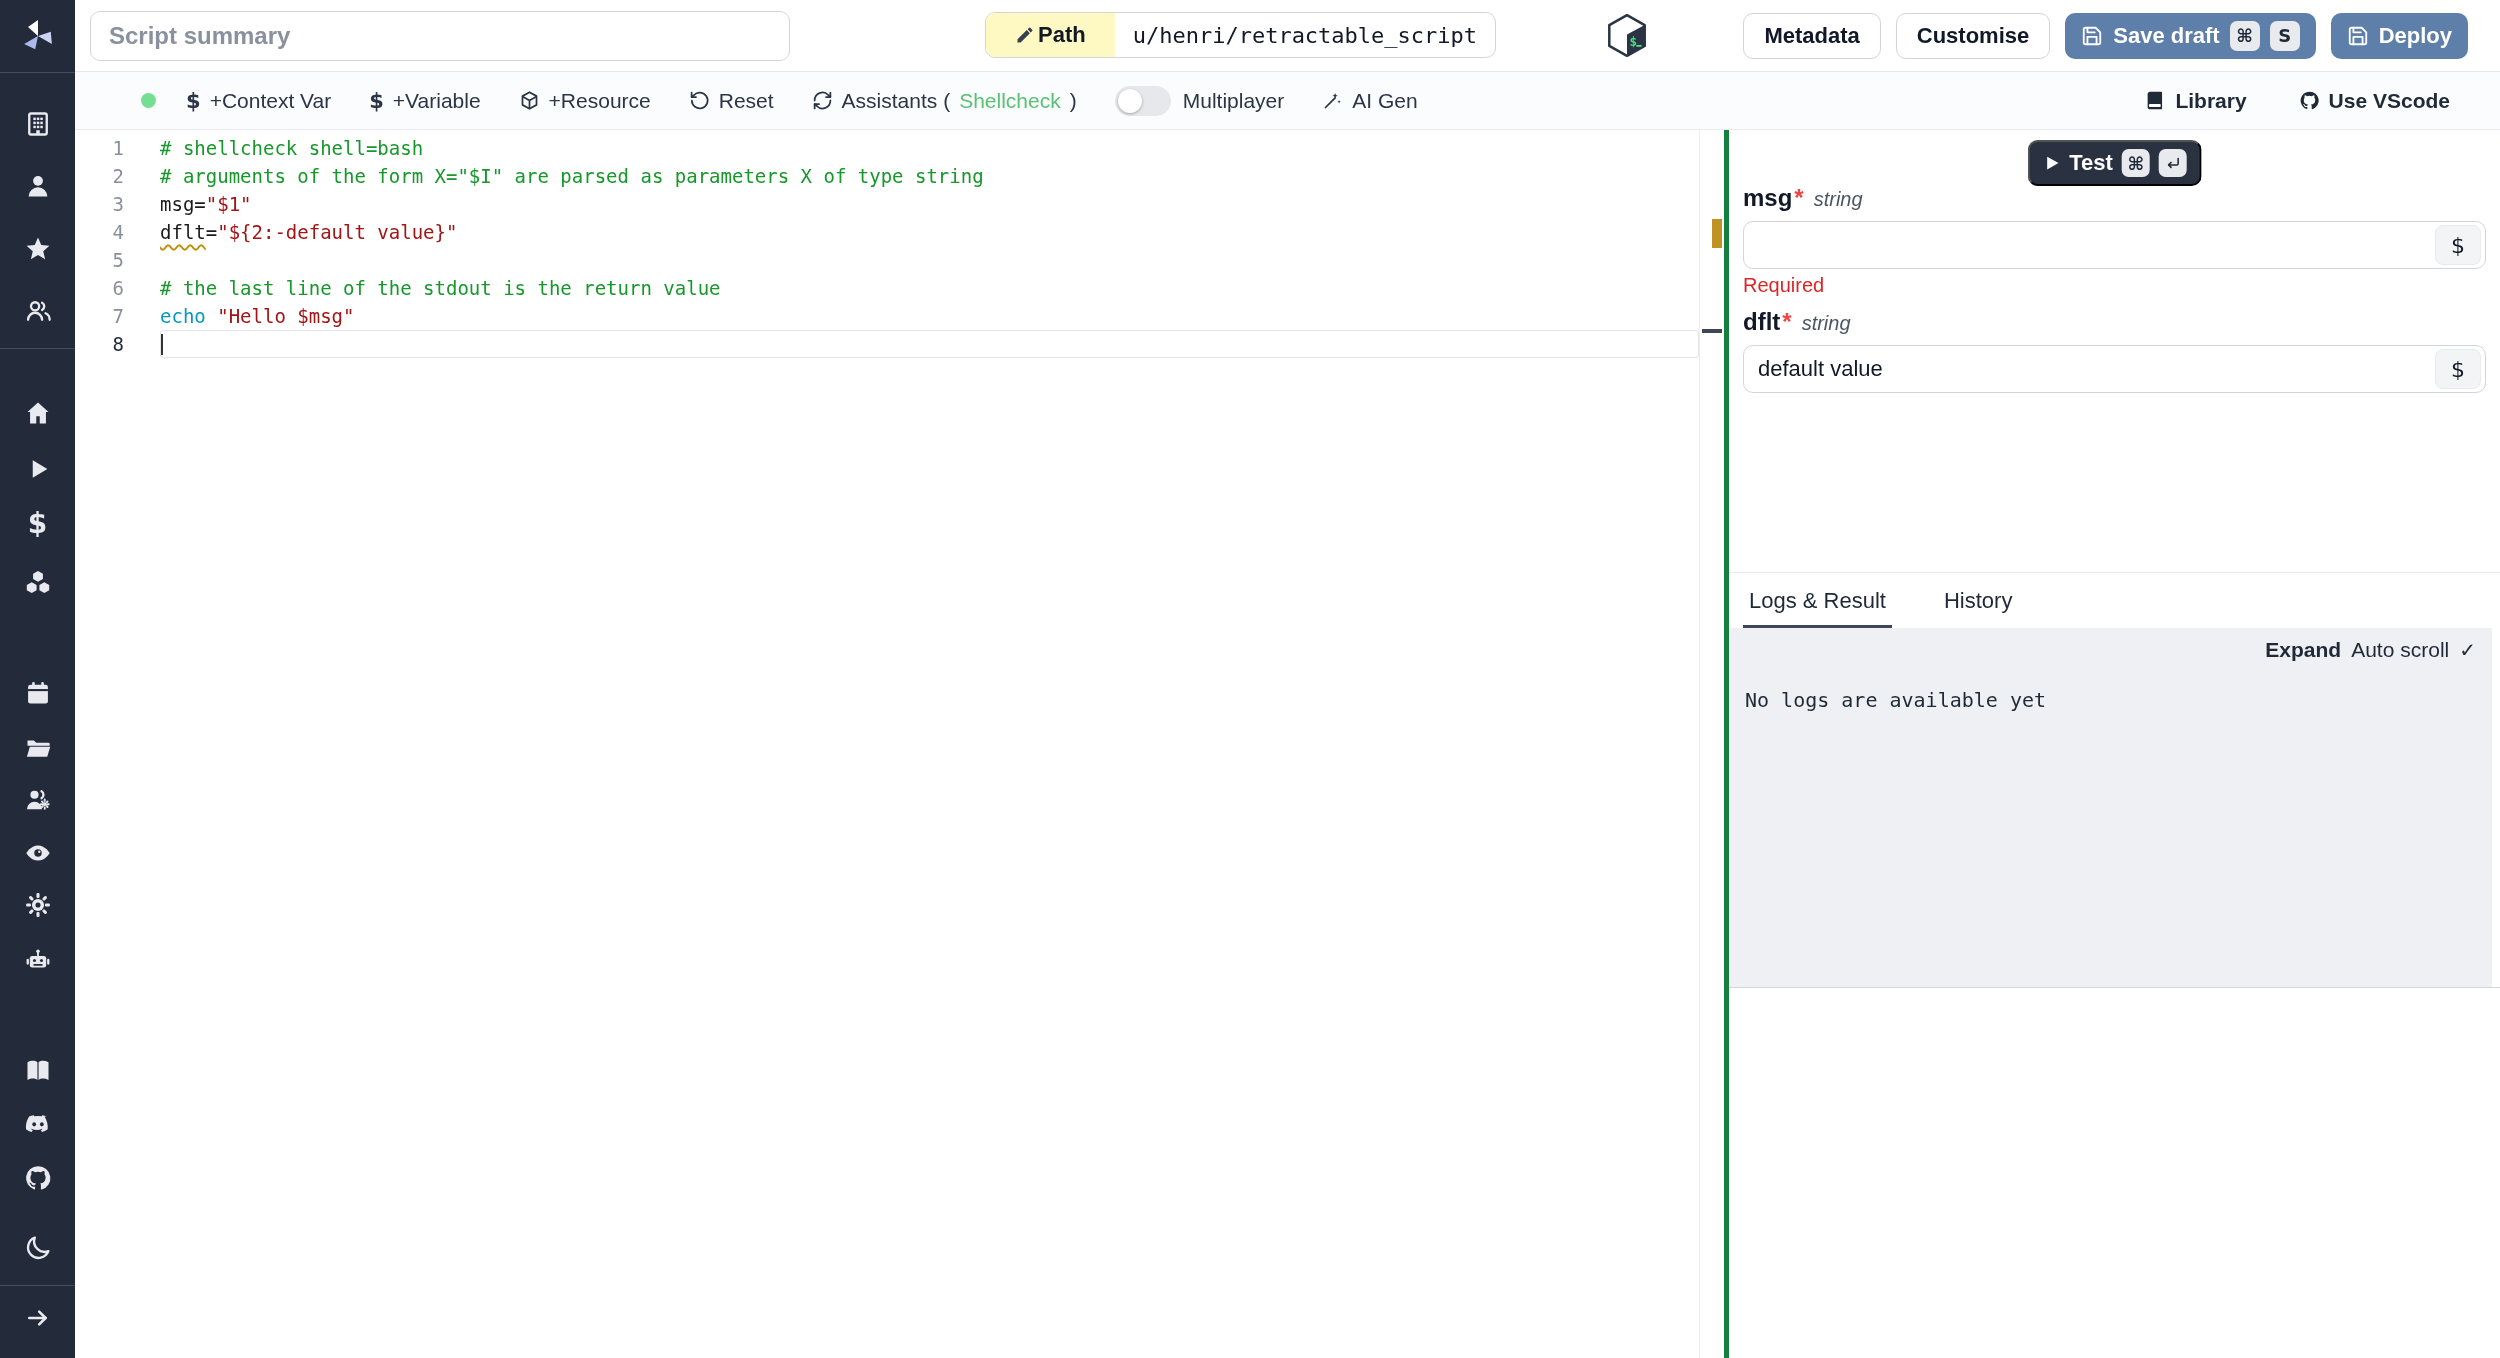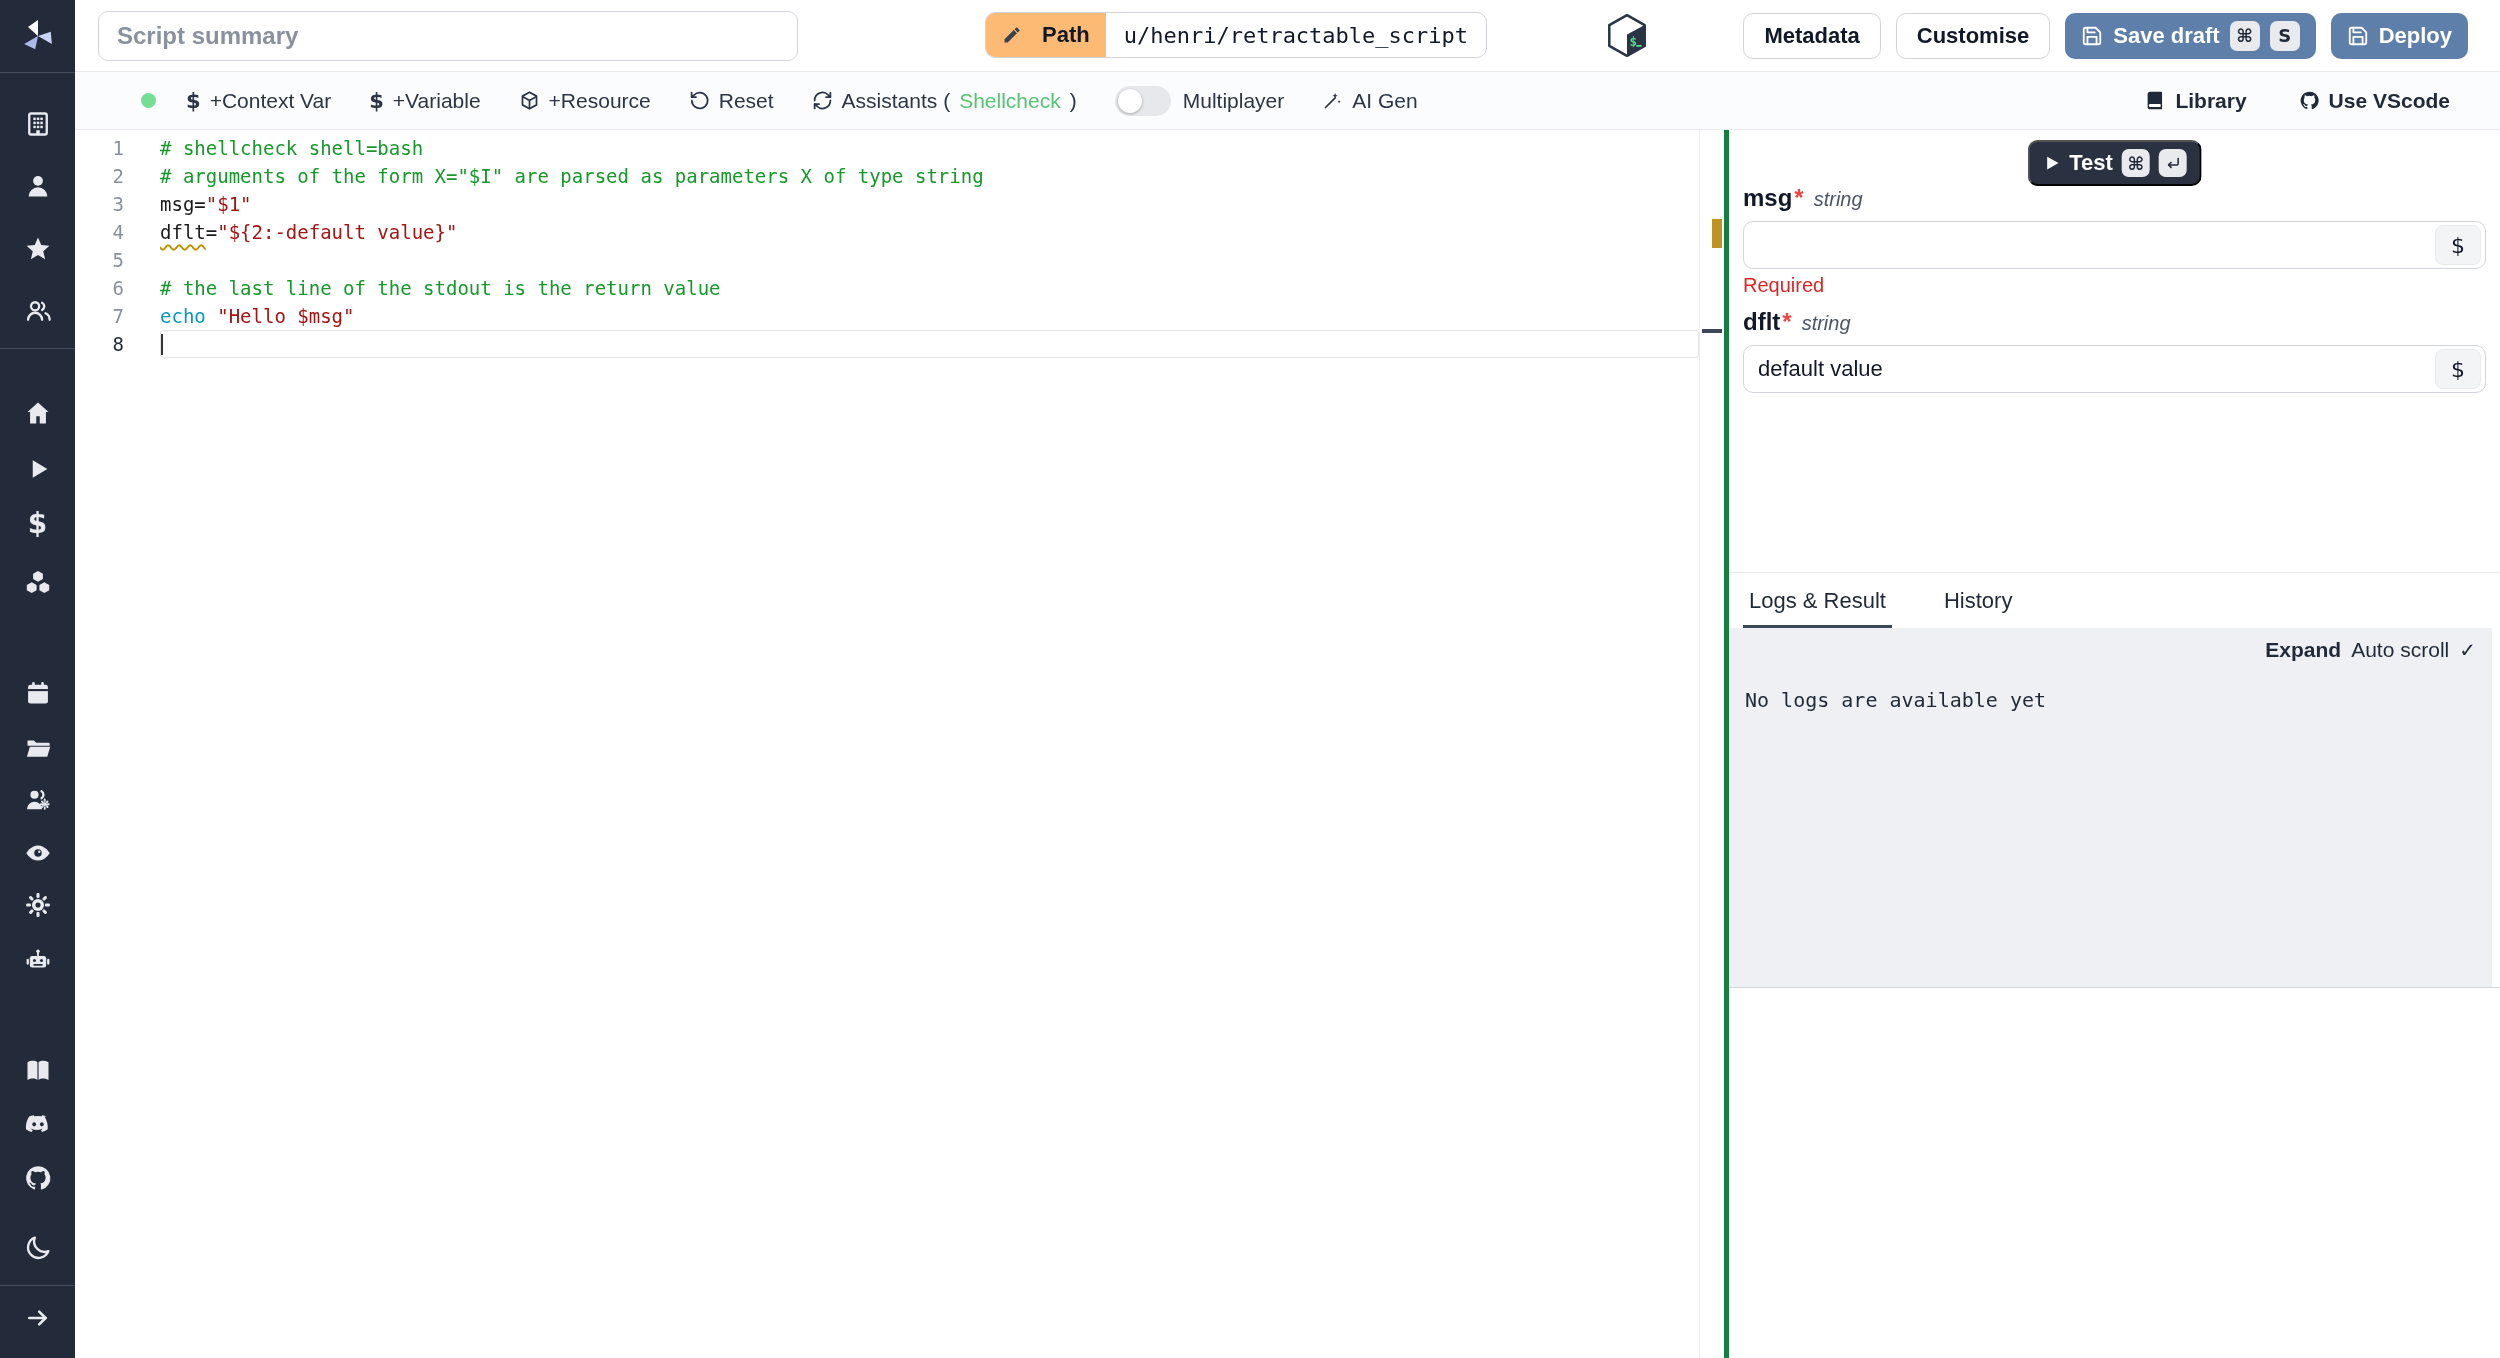--- a/index.html
+++ b/index.html
@@ -18,7 +18,7 @@
   .main{position:absolute;left:75px;top:0;right:0;height:100%;}
 
   .topbar{position:relative;height:72px;border-bottom:1px solid #e5e7eb;display:flex;align-items:center;background:#fff;}
-  .summary-input{margin-left:23px;width:700px;height:50px;border:1px solid #d1d5db;border-radius:10px;padding:0 18px;font-family:"Liberation Sans",sans-serif;font-size:24px;font-weight:600;color:#1f2937;outline:none;background:#fff;}
+  .summary-input{margin-left:15px;width:700px;height:50px;border:1px solid #d1d5db;border-radius:10px;padding:0 18px;font-family:"Liberation Sans",sans-serif;font-size:24px;font-weight:600;color:#1f2937;outline:none;background:#fff;}
   .summary-input::placeholder{color:#8a919e;font-weight:600;}
   .path-group{position:absolute;left:910px;top:12px;height:46px;display:flex;align-items:stretch;border:1px solid #d1d5db;border-radius:10px;overflow:hidden;background:#fff;}
   .path-chip{display:flex;align-items:center;gap:20px;background:#fdba74;padding:0 16px;font-weight:600;font-size:22px;color:#111827;cursor:pointer;}

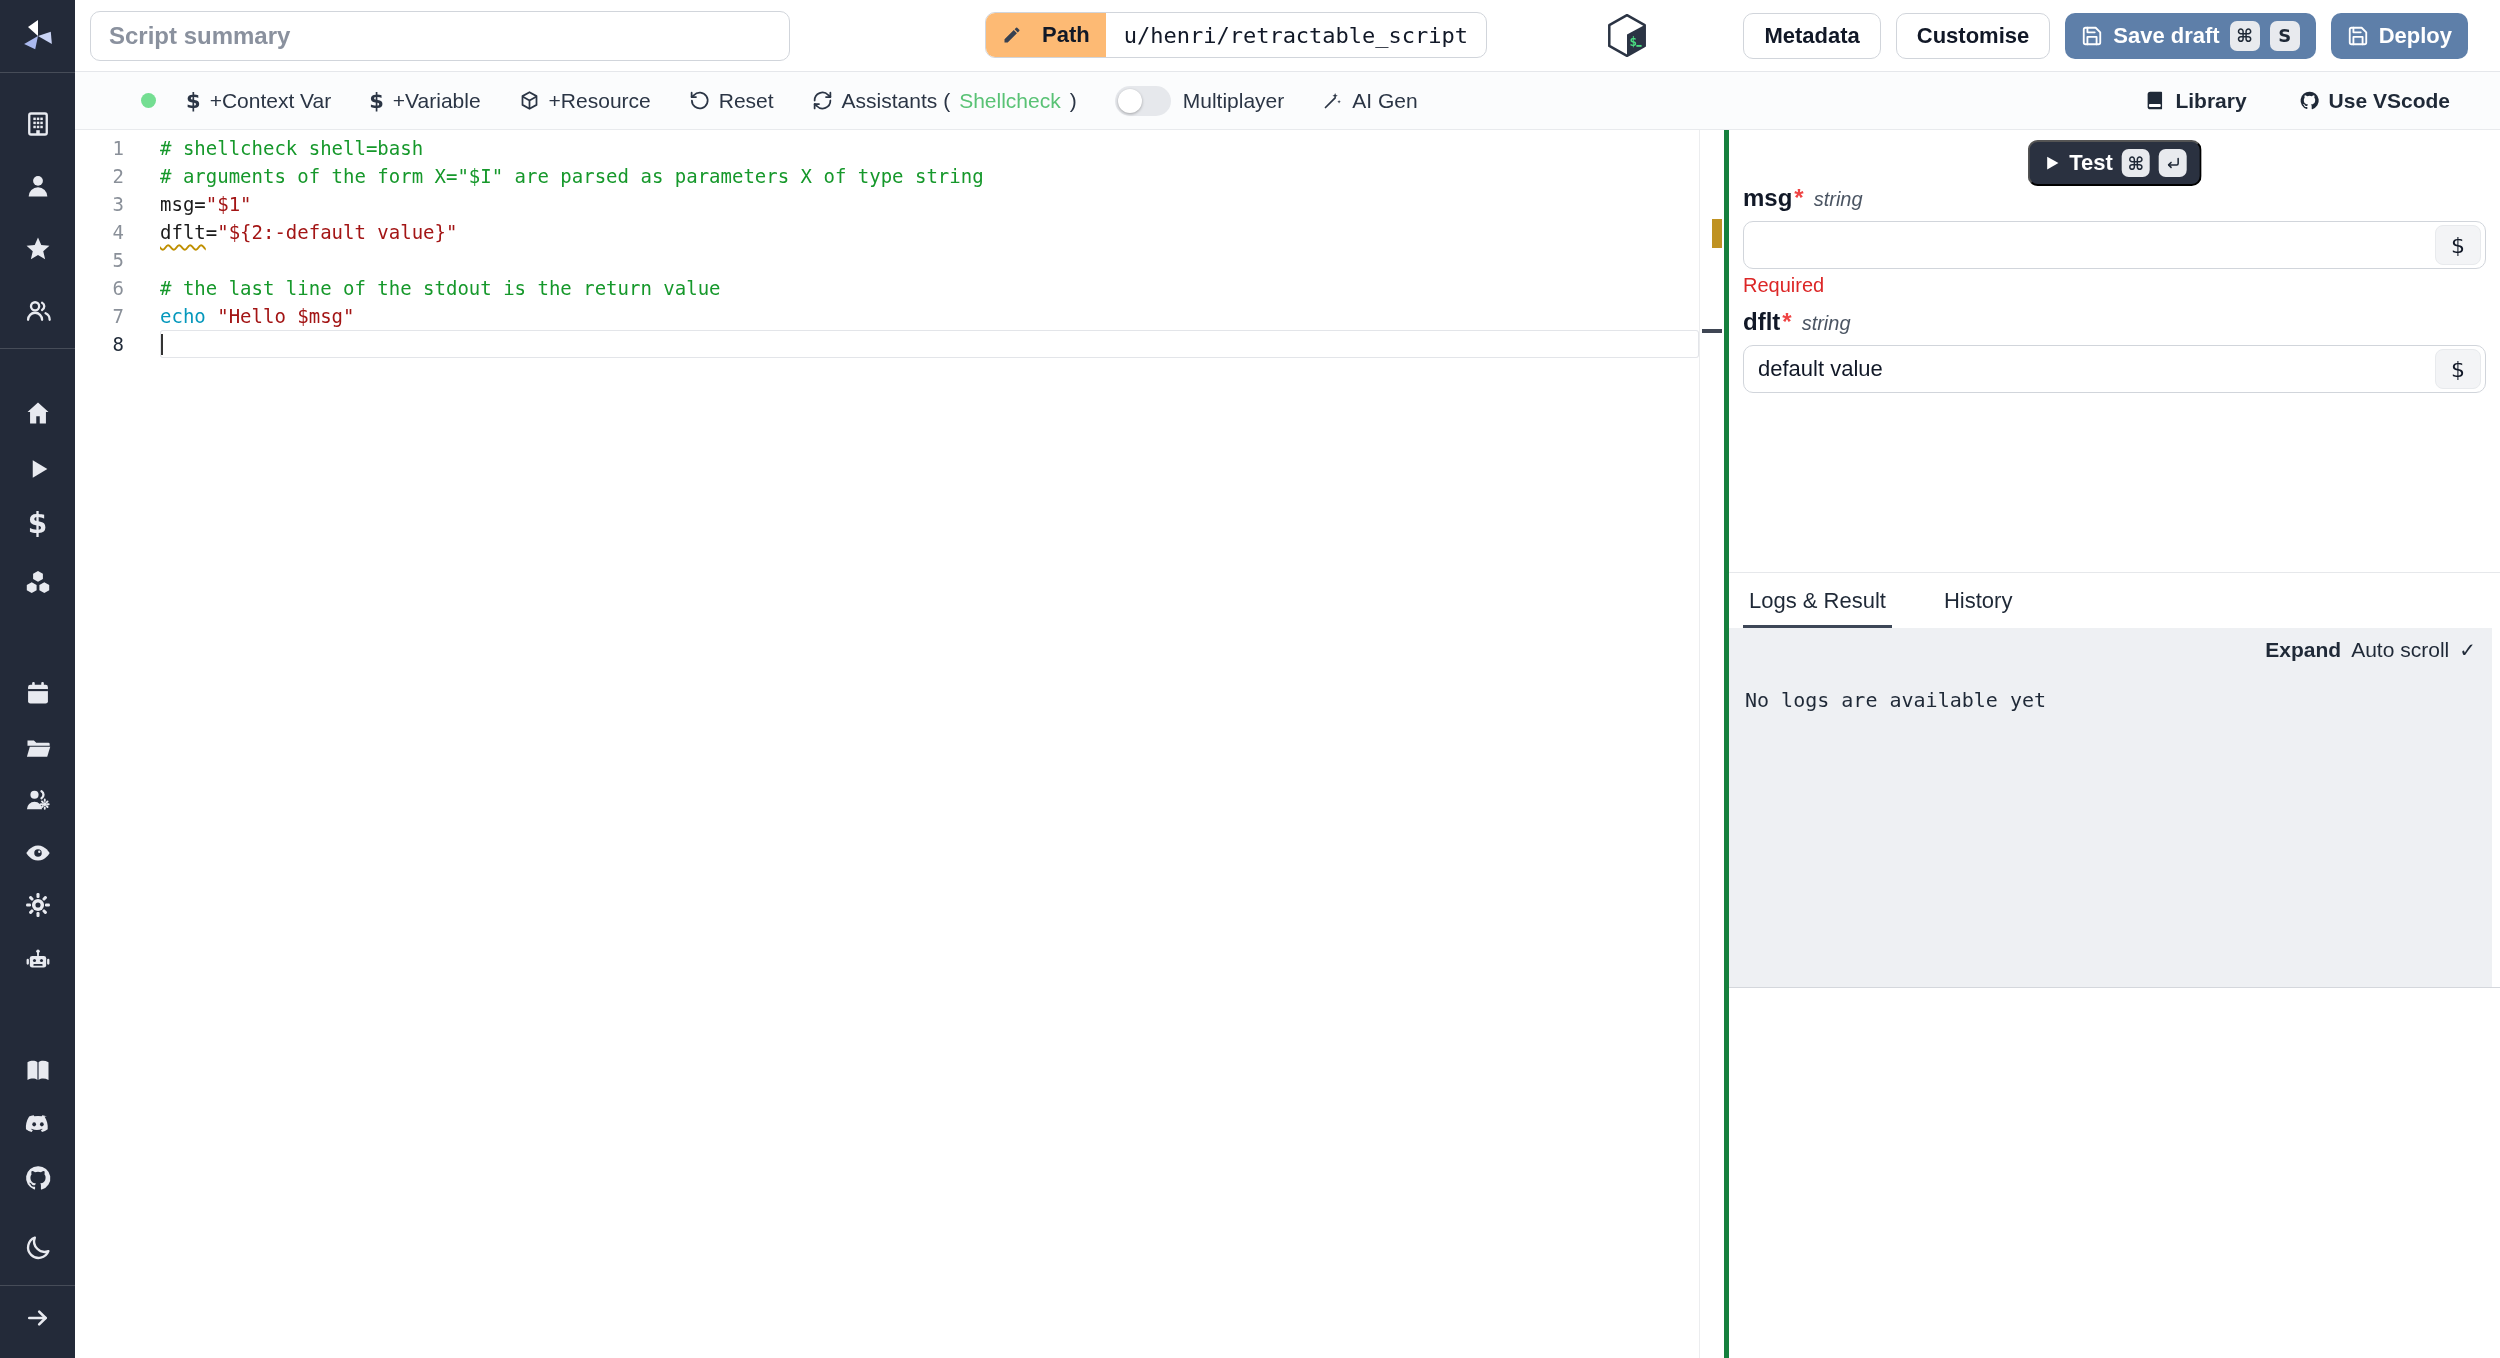--- a/index.html
+++ b/index.html
@@ -21,7 +21,7 @@
   .summary-input{margin-left:15px;width:700px;height:50px;border:1px solid #d1d5db;border-radius:10px;padding:0 18px;font-family:"Liberation Sans",sans-serif;font-size:24px;font-weight:600;color:#1f2937;outline:none;background:#fff;}
   .summary-input::placeholder{color:#8a919e;font-weight:600;}
   .path-group{position:absolute;left:910px;top:12px;height:46px;display:flex;align-items:stretch;border:1px solid #d1d5db;border-radius:10px;overflow:hidden;background:#fff;}
-  .path-chip{display:flex;align-items:center;gap:20px;background:#fdba74;padding:0 16px;font-weight:600;font-size:22px;color:#111827;cursor:pointer;}
+  .path-chip{display:flex;align-items:center;gap:3px;background:#fef9c3;padding:0 29px;font-weight:600;font-size:22px;color:#111827;cursor:pointer;}
   .path-value{display:flex;align-items:center;padding:0 18px;font-family:"DejaVu Sans Mono",monospace;font-size:22px;color:#111827;}
   .lang-icon{position:absolute;left:1527px;top:11px;width:50px;height:50px;}
   .topbar-right{margin-left:auto;display:flex;align-items:center;gap:15px;padding-right:32px;}

